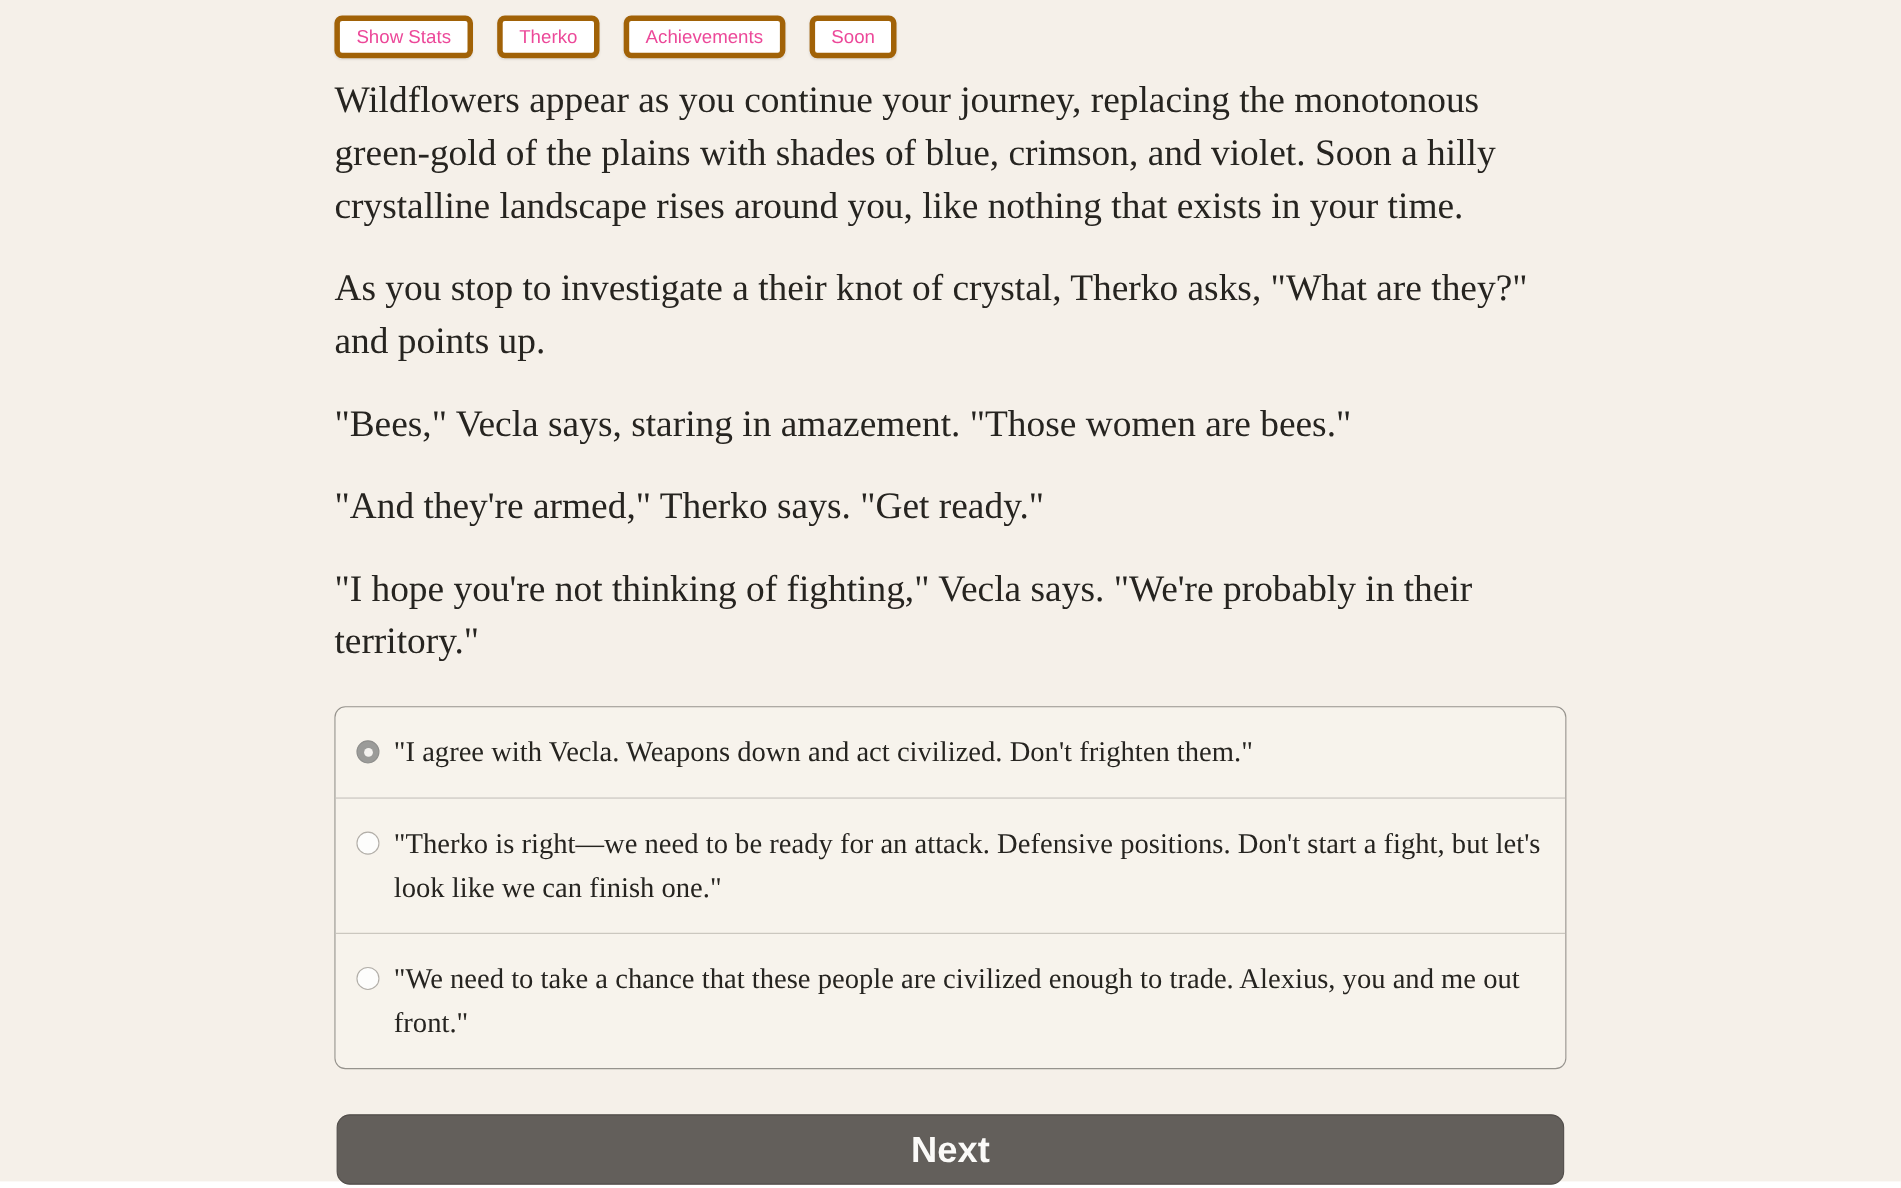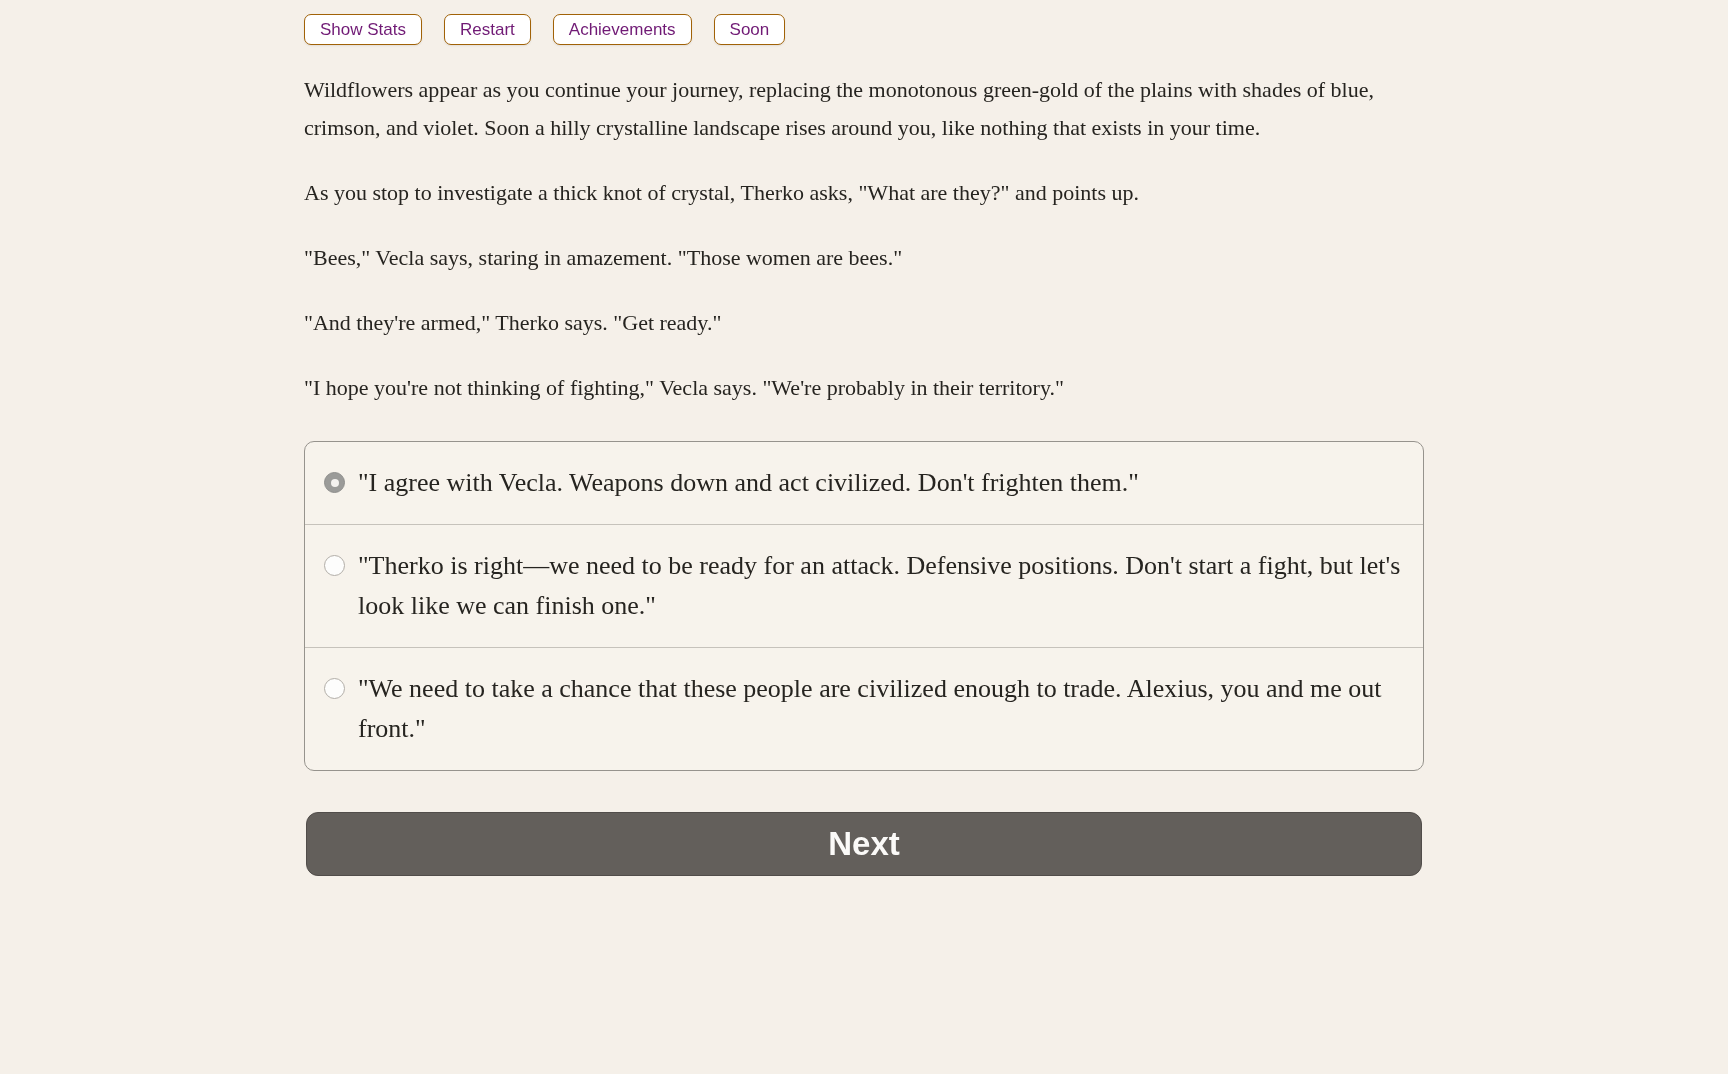--- a/index.html
+++ b/index.html
@@ -28,12 +28,12 @@
   }
   .toolbar-btn {
     background: #ffffff;
-    border: 1px solid #a16207;
+    border: 5px solid #a16207;
     border-radius: 7px;
     padding: 4px 15px;
     font-size: 17px;
     line-height: 21px;
-    color: #701a75;
+    color: #ec4899;
     box-shadow: 0 1px 2px rgba(0,0,0,0.08);
     cursor: pointer;
     font-family: inherit;

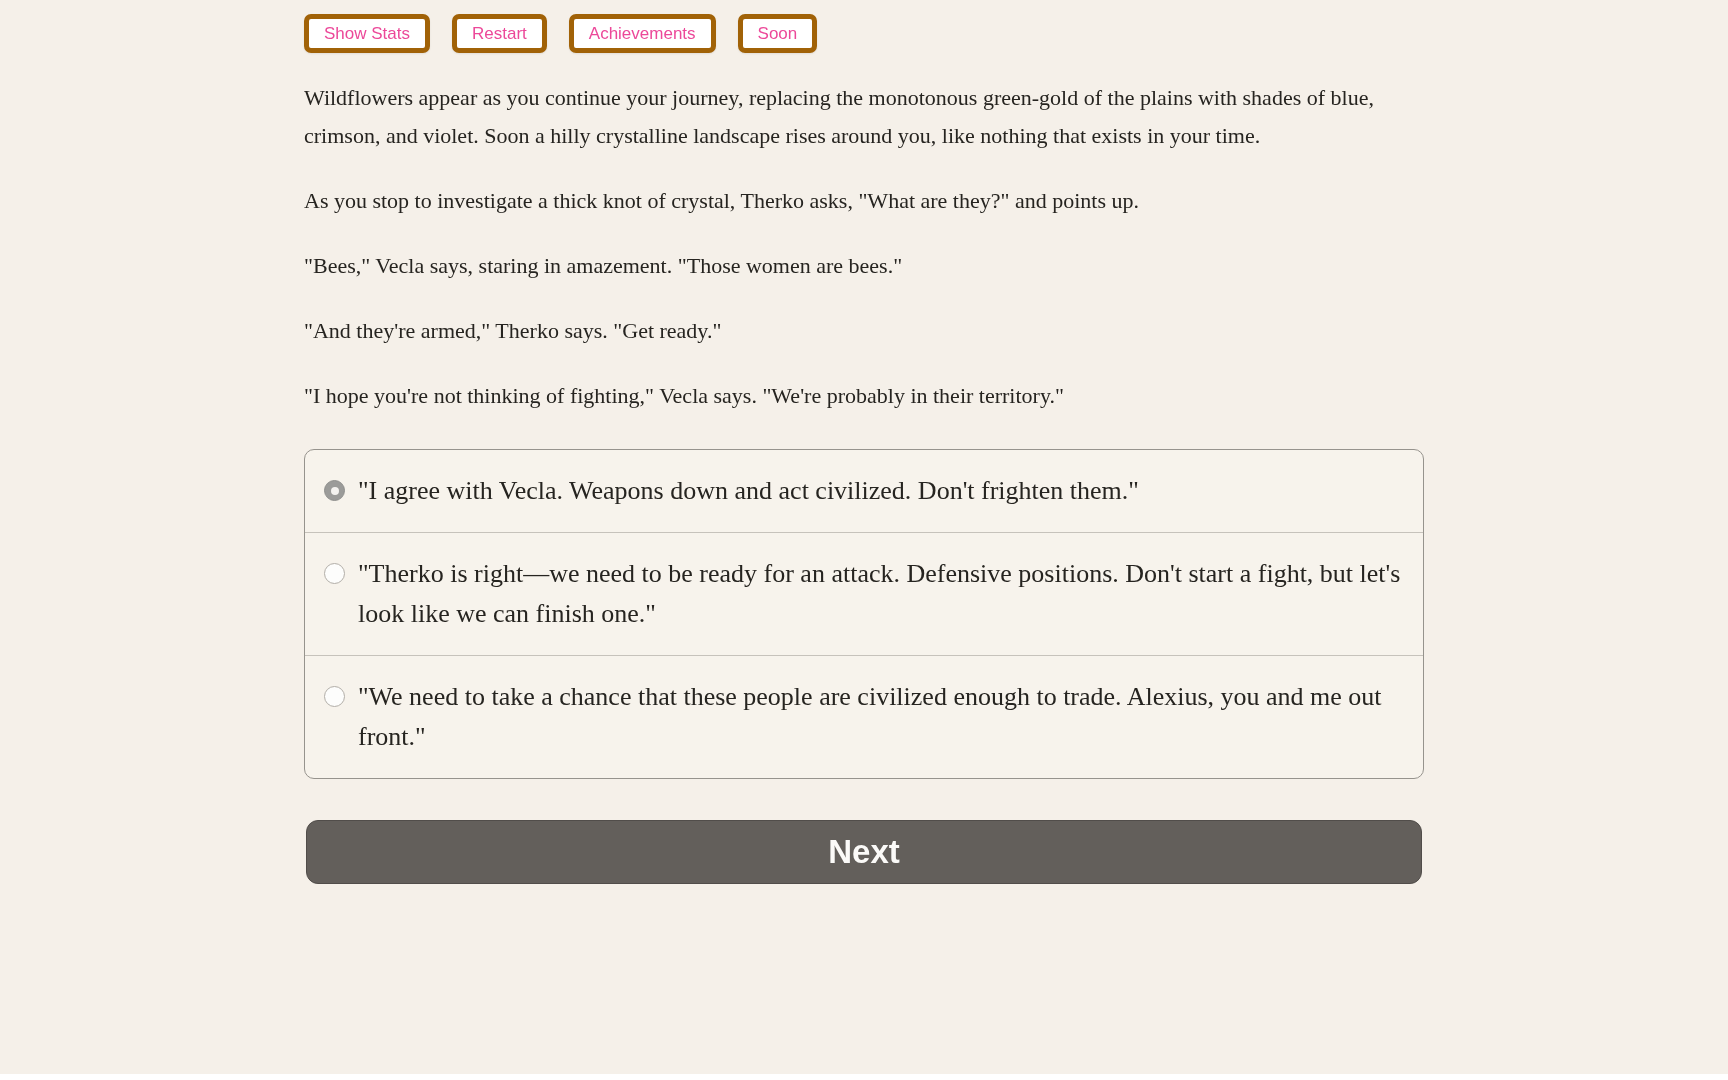--- a/index.html
+++ b/index.html
@@ -134,7 +134,7 @@
 
   <div class="toolbar">
     <button class="toolbar-btn">Show Stats</button>
-    <button class="toolbar-btn">Restart</button>
+    <button class="toolbar-btn">Therko</button>
     <button class="toolbar-btn">Achievements</button>
     <button class="toolbar-btn">Soon</button>
   </div>

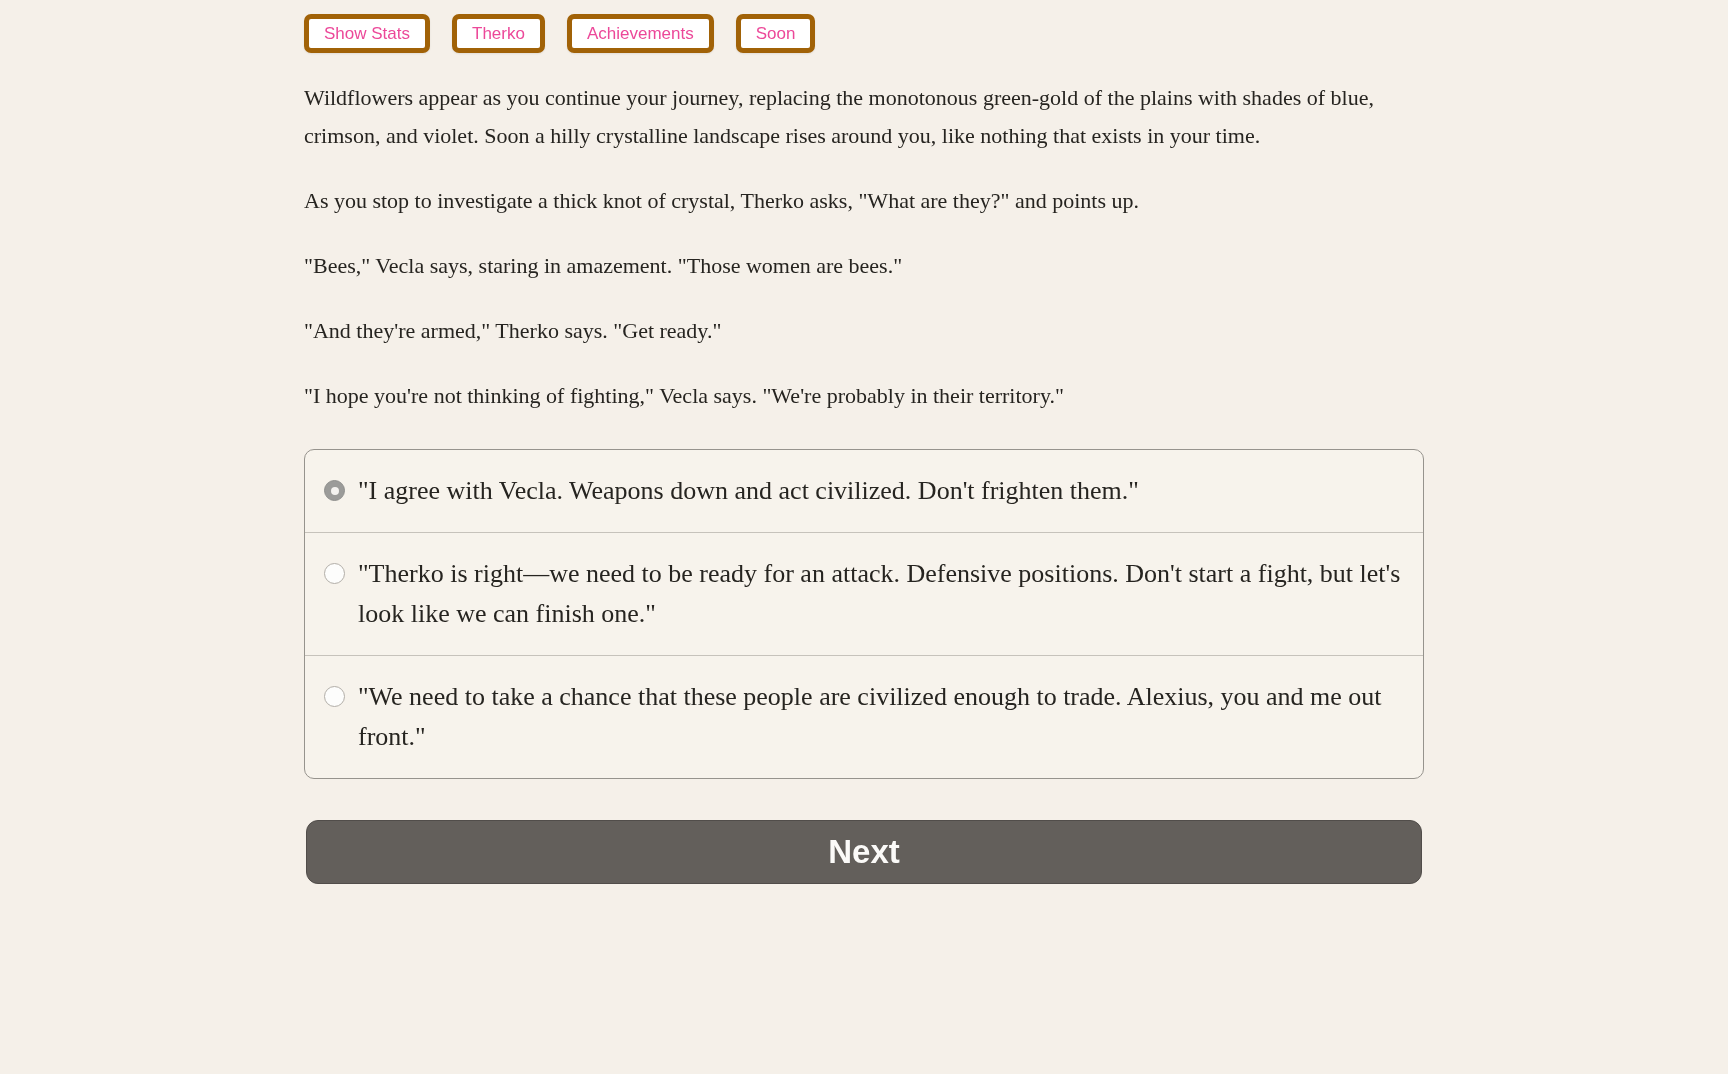--- a/index.html
+++ b/index.html
@@ -41,9 +41,9 @@
   }
   
   .story {
-    margin-top: 26px;
-    font-size: 22px;
-    line-height: 38px;
+    margin-top: 15px;
+    font-size: 34px;
+    line-height: 48px;
   }
   .story p {
     margin: 0 0 27px 0;

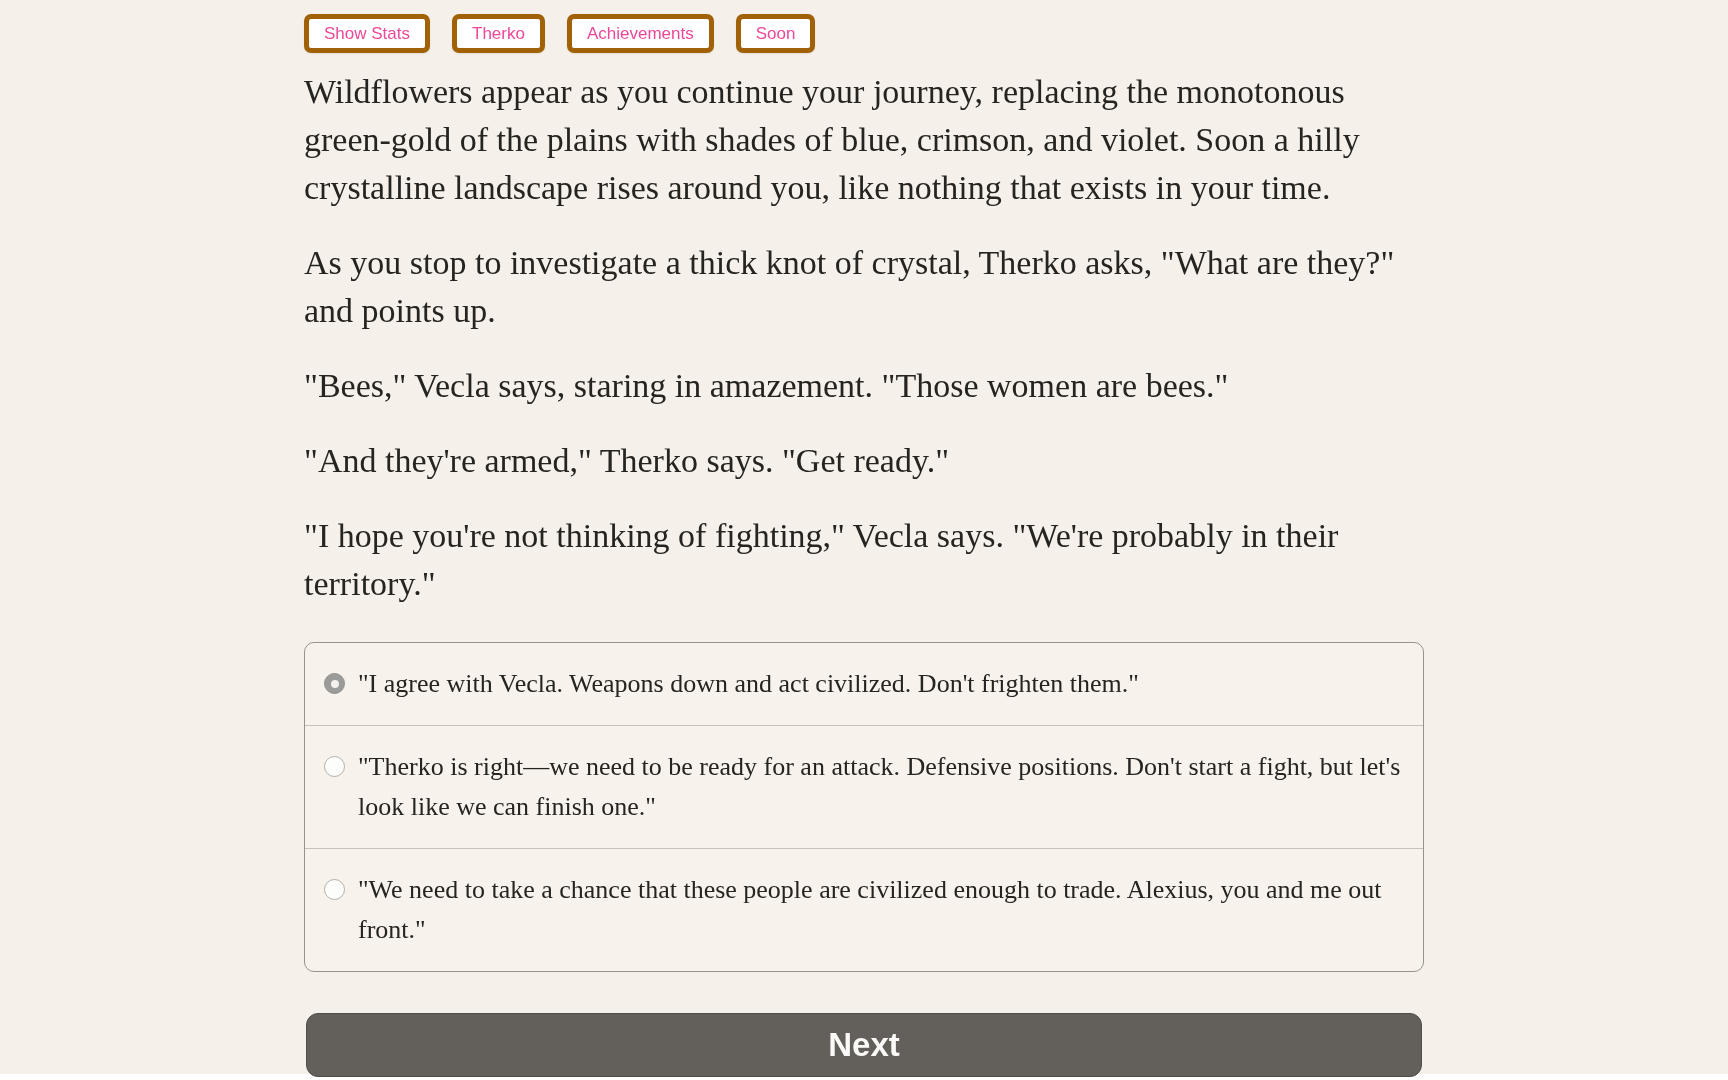--- a/index.html
+++ b/index.html
@@ -141,7 +141,7 @@
 
   <div class="story">
     <p>Wildflowers appear as you continue your journey, replacing the monotonous green-gold of the plains with shades of blue, crimson, and violet. Soon a hilly crystalline landscape rises around you, like nothing that exists in your time.</p>
-    <p>As you stop to investigate a thick knot of crystal, Therko asks, "What are they?" and points up.</p>
+    <p>As you stop to investigate a their knot of crystal, Therko asks, "What are they?" and points up.</p>
     <p>"Bees," Vecla says, staring in amazement. "Those women are bees."</p>
     <p>"And they're armed," Therko says. "Get ready."</p>
     <p>"I hope you're not thinking of fighting," Vecla says. "We're probably in their territory."</p>

